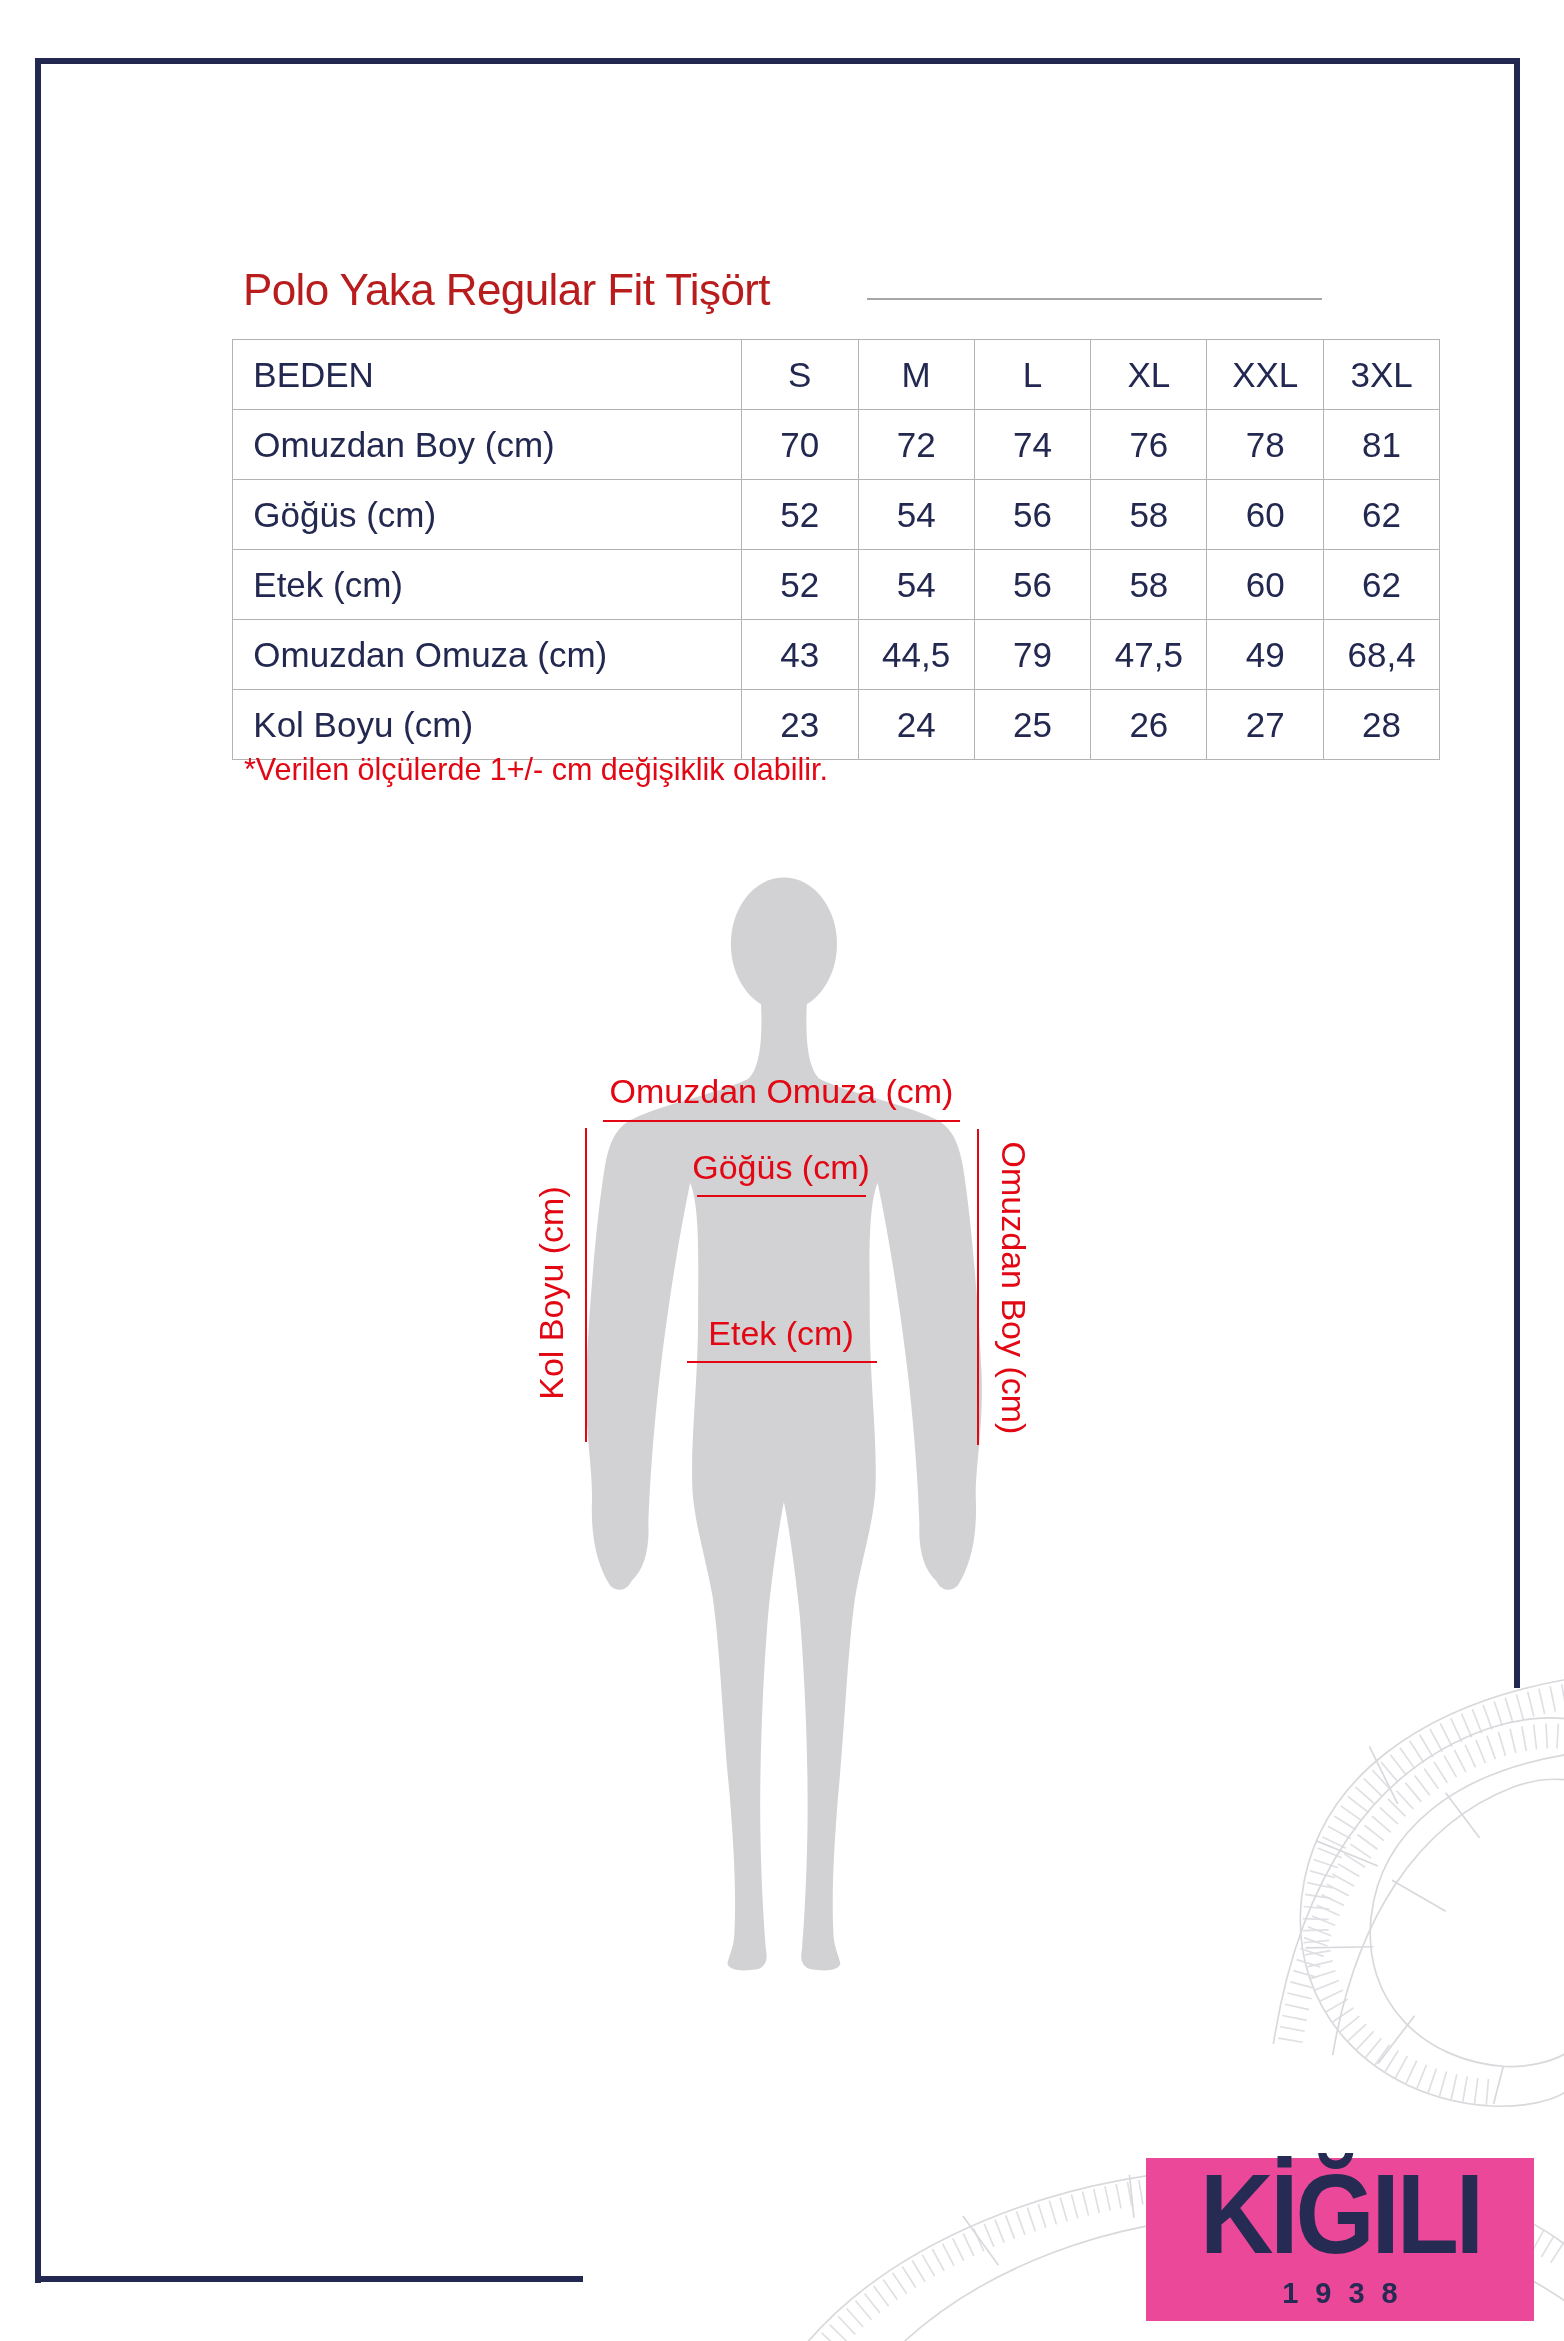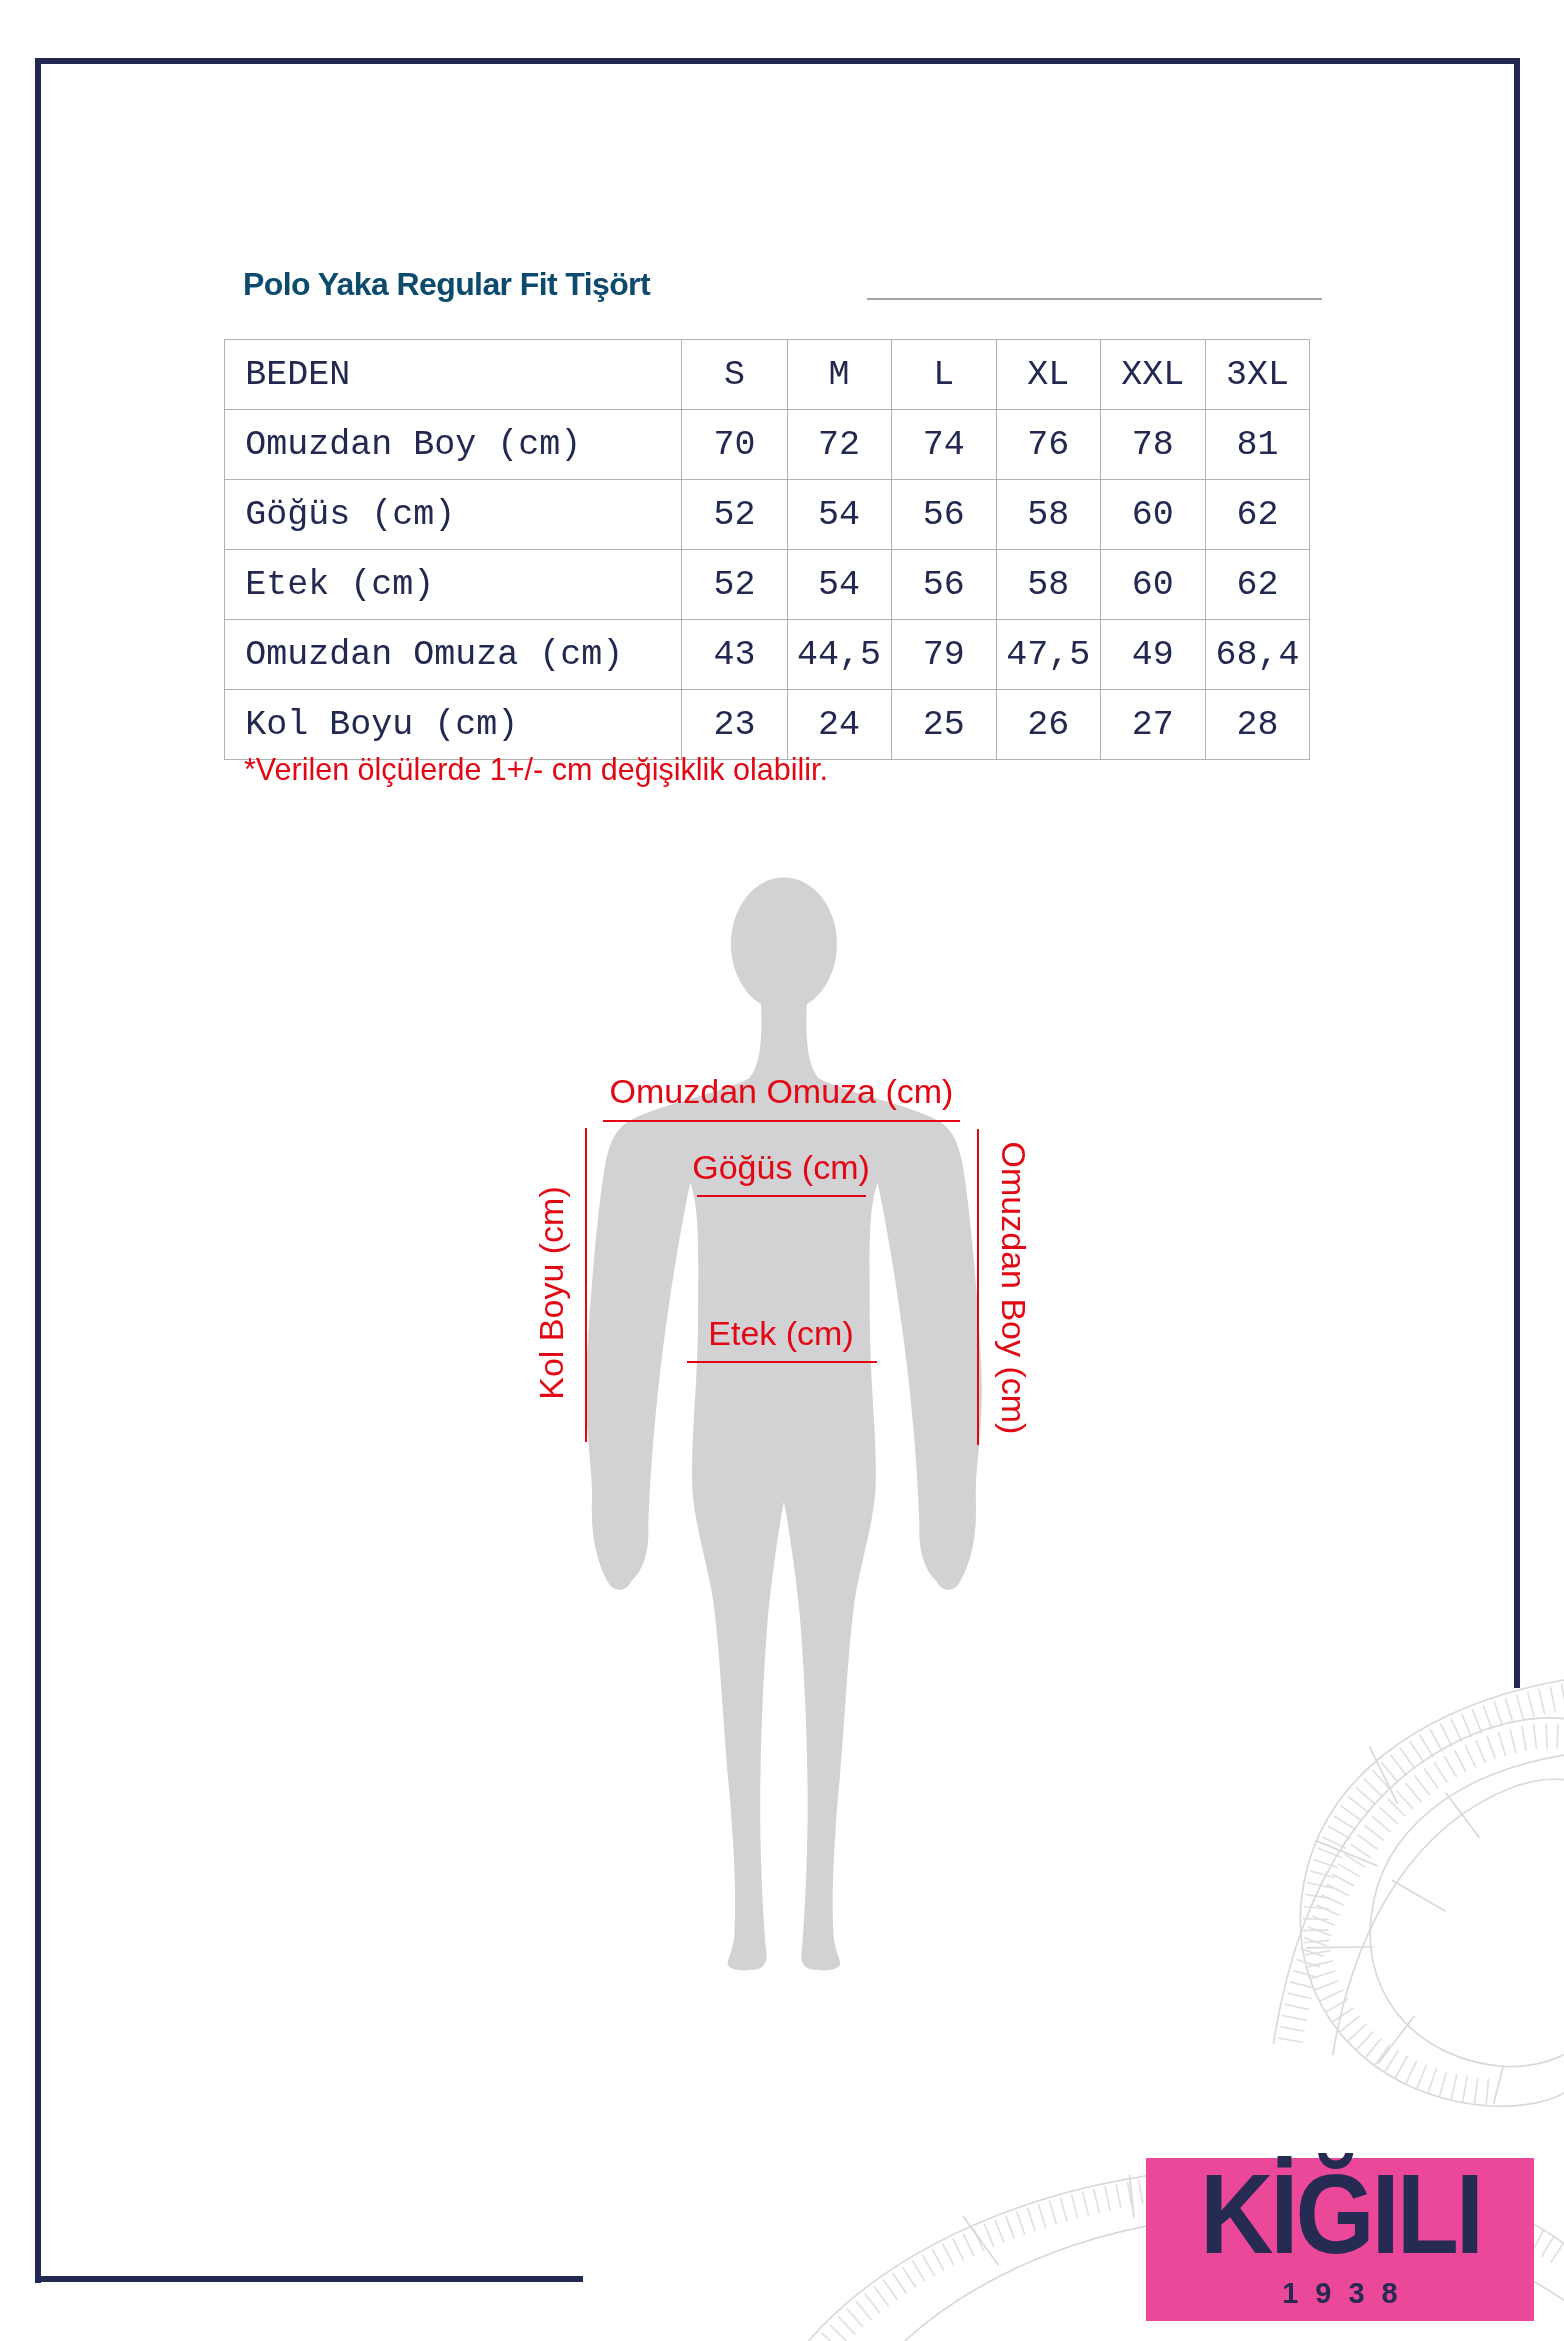--- a/index.html
+++ b/index.html
@@ -16,8 +16,8 @@
 
   
   .page-title{
-    position:absolute;left:243px;top:268px;font-size:32px;letter-spacing:-0.6px;
-    font-weight:700;color:#0c4a6e;white-space:nowrap;line-height:1;
+    position:absolute;left:243px;top:268px;font-size:44px;letter-spacing:-0.6px;
+    font-weight:400;color:#b91c1c;white-space:nowrap;line-height:1;
   }
   .title-rule{position:absolute;left:867px;top:298px;width:455px;height:1.7px;background:#a6a6a6;}
 

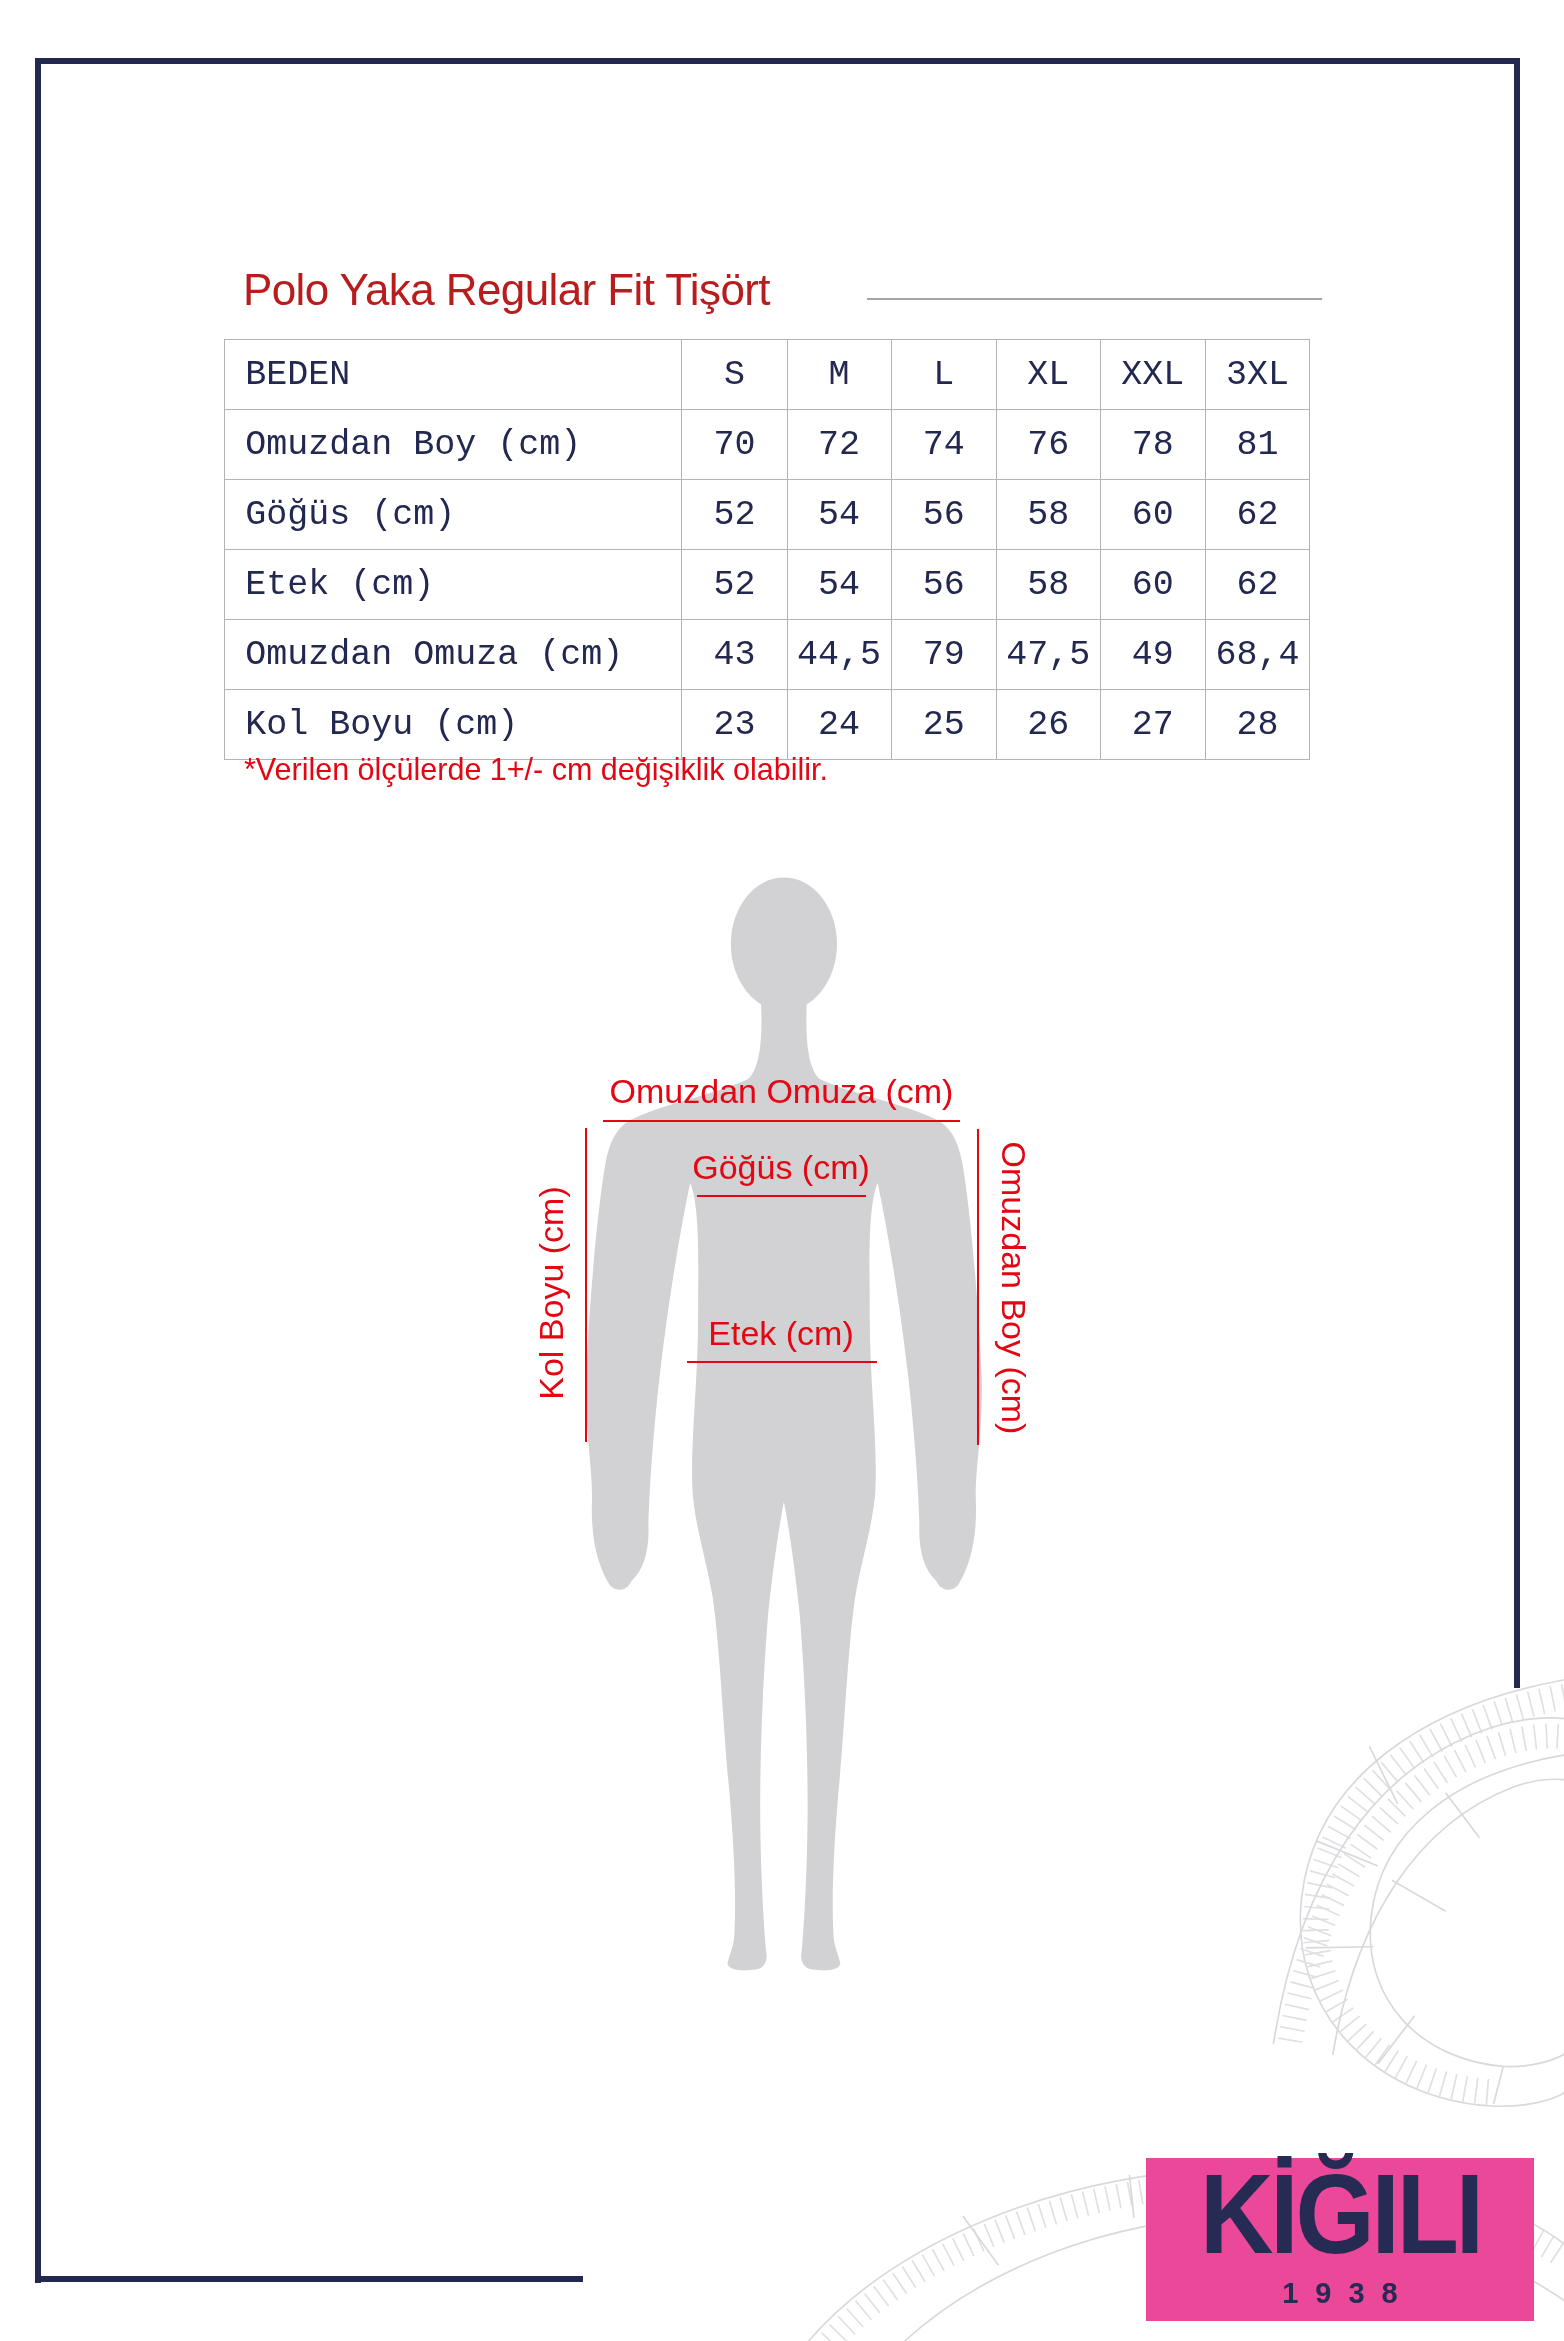--- a/index.html
+++ b/index.html
@@ -23,8 +23,8 @@
 
   
   table.size-table{
-    position:absolute;left:224px;top:339px;width:1086px;
-    border-collapse:collapse;table-layout:fixed;font-family:Liberation Mono, monospace;
+    position:absolute;left:232px;top:339px;width:1208px;
+    border-collapse:collapse;table-layout:fixed;
   }
   table.size-table td{
     border:1.1px solid #b3b3b3;height:67px;font-size:35px;color:#232850;

